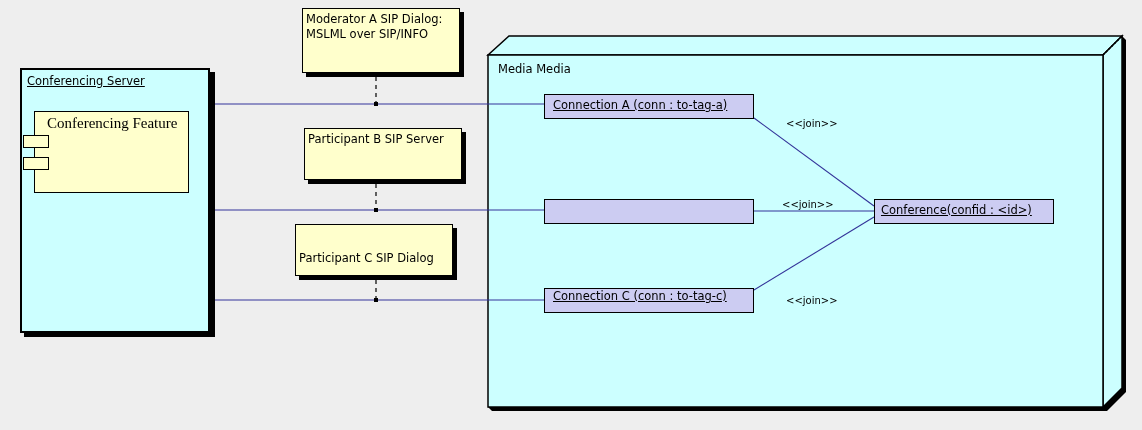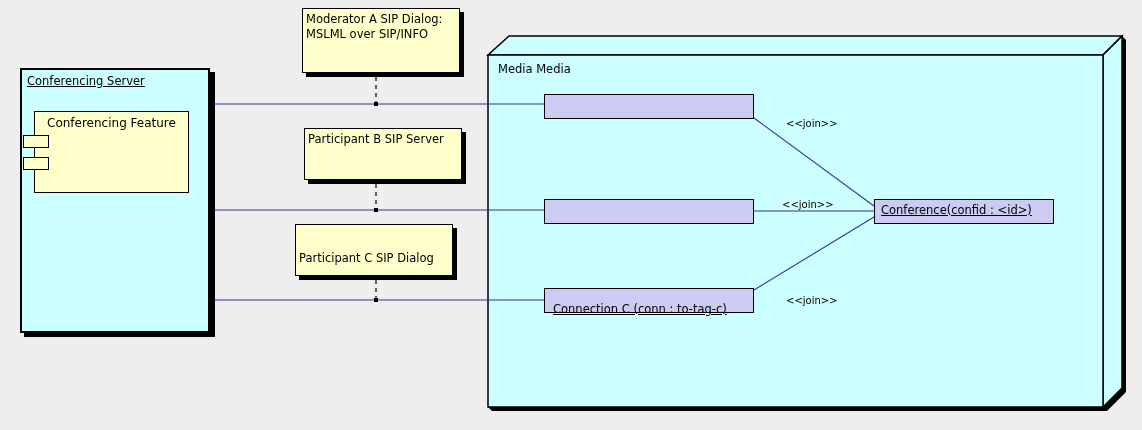--- a/index.html
+++ b/index.html
@@ -225,6 +225,7 @@
   <div class="note-text" id="note-c-text">Participant C SIP Dialog</div>
 
   <div class="uml-obj" id="connection-a"></div>
+  <div class="uml-obj-label" id="connection-a-label">Connection A (conn : to-tag-a)</div>
 
   <div class="uml-obj" id="connection-b"></div>
 

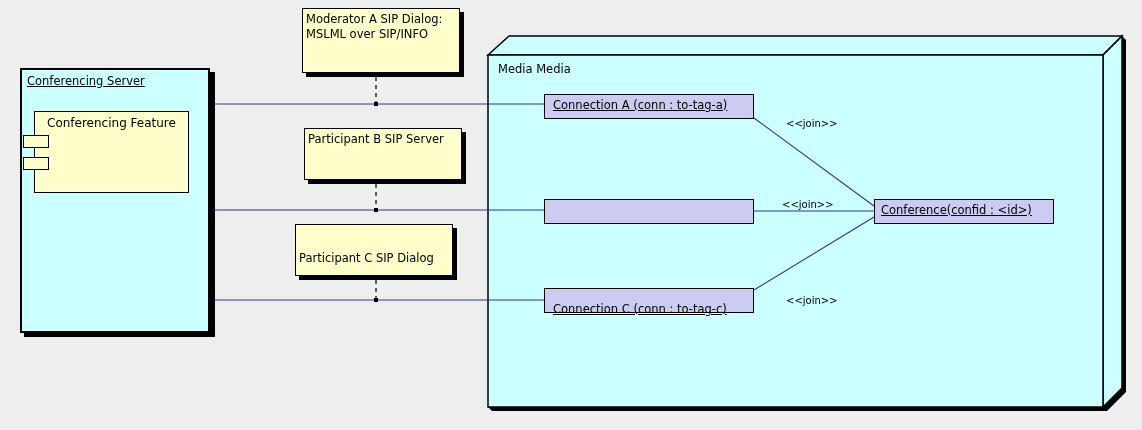--- a/index.html
+++ b/index.html
@@ -59,7 +59,8 @@
   }
   #conferencing-feature-title{
     left:47px;top:116px;
-    font-size:12px;
+    font-size:15px;
+    font-family:Liberation Serif, serif;
   }
   .comp-tab{
     position:absolute;

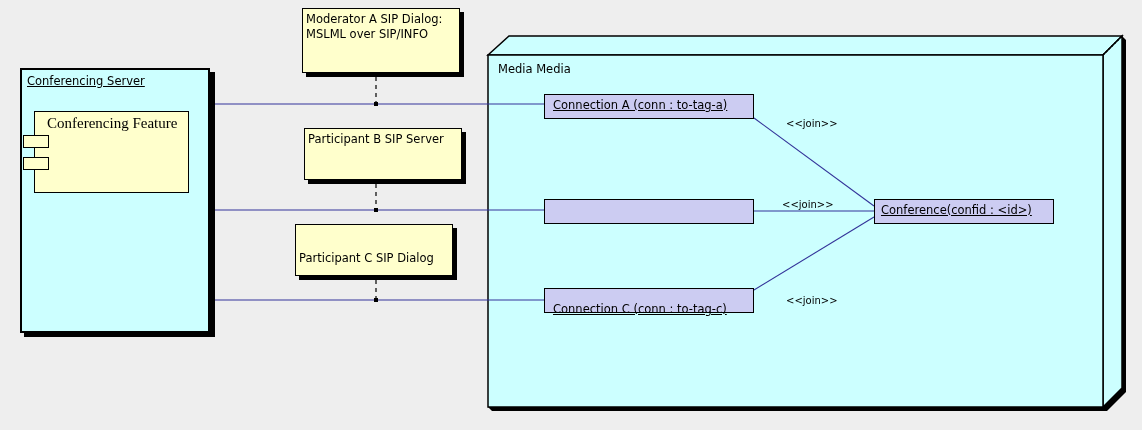--- a/index.html
+++ b/index.html
@@ -132,7 +132,7 @@
   #connection-b{left:544px;top:199px;width:210px;height:25px;}
   #connection-b-label{left:553px;top:203px;}
   #connection-c{left:544px;top:288px;width:210px;height:25px;}
-  #connection-c-label{left:553px;top:302px;text-align:center;}
+  #connection-c-label{left:553px;top:289px;text-align:center;}
   #conference{left:874px;top:199px;width:180px;height:25px;}
   #conference-label{left:881px;top:203px;}
 

